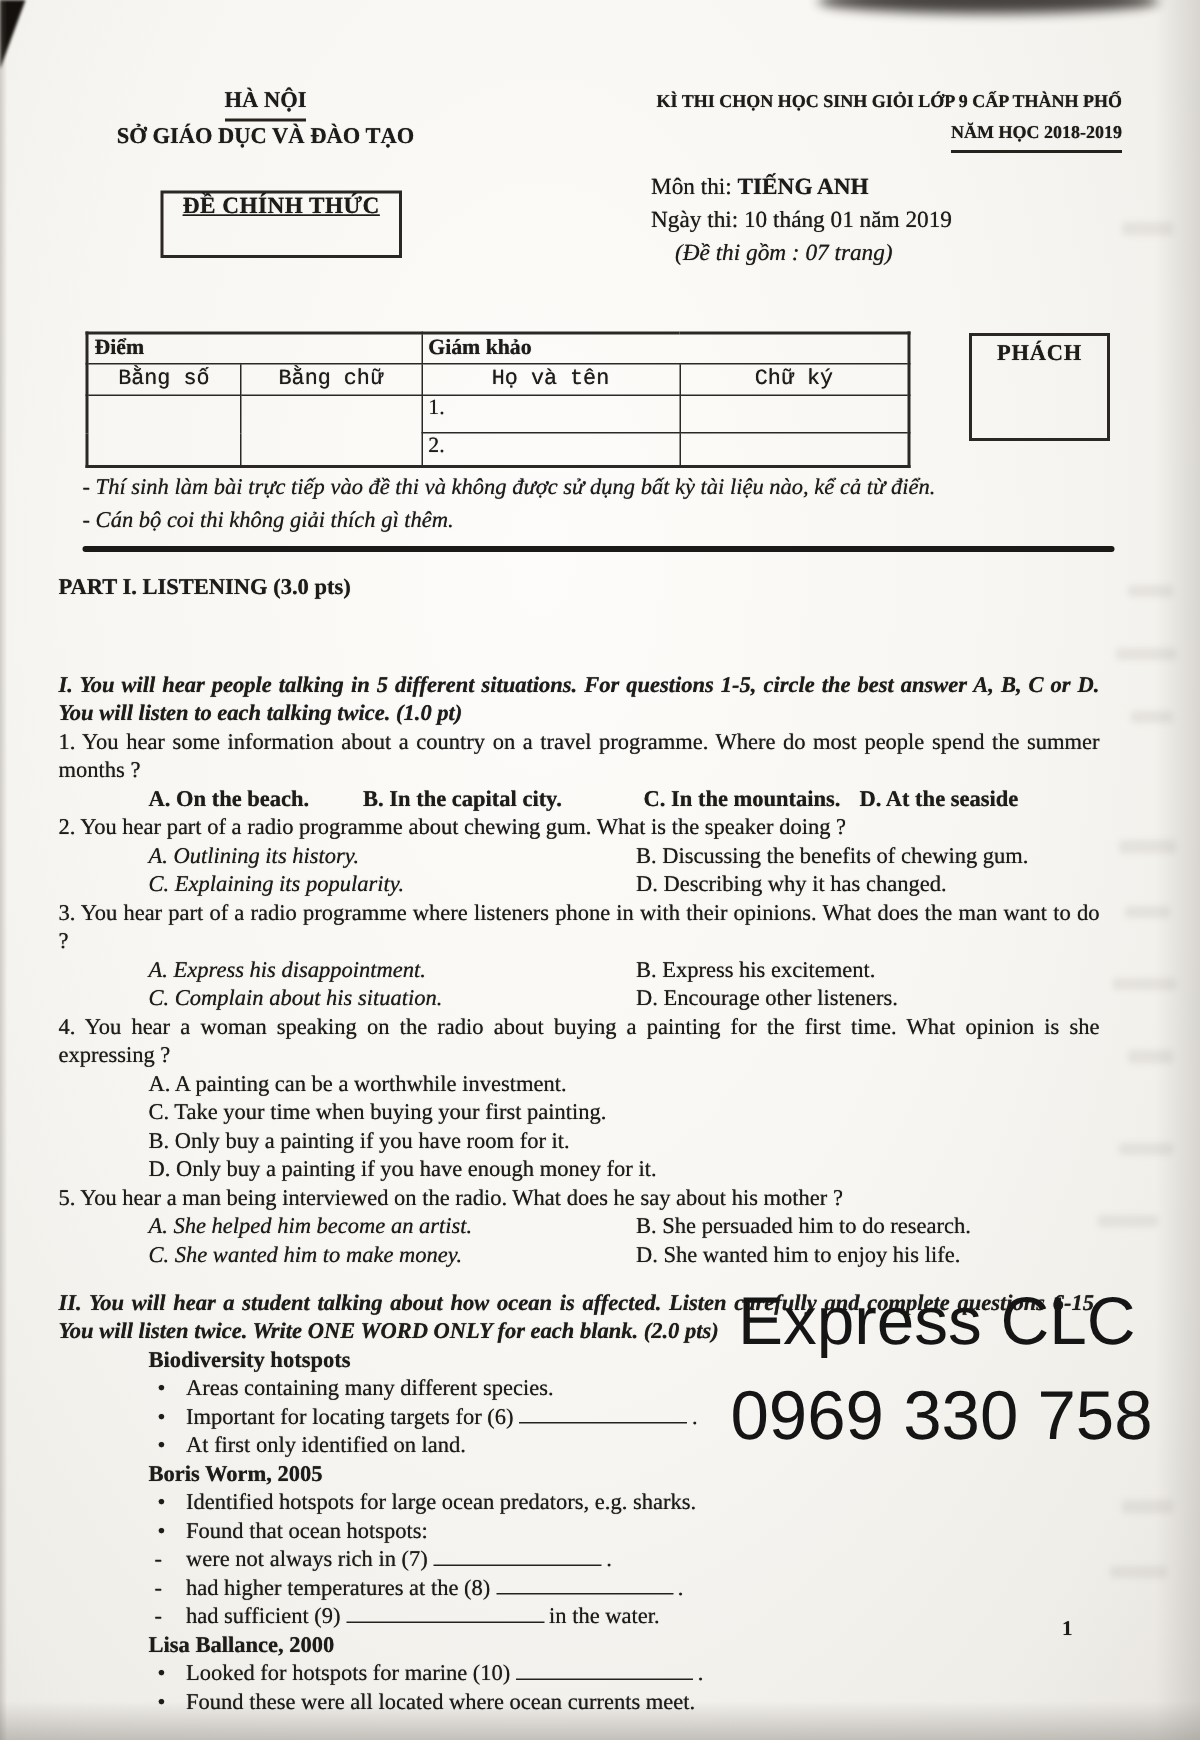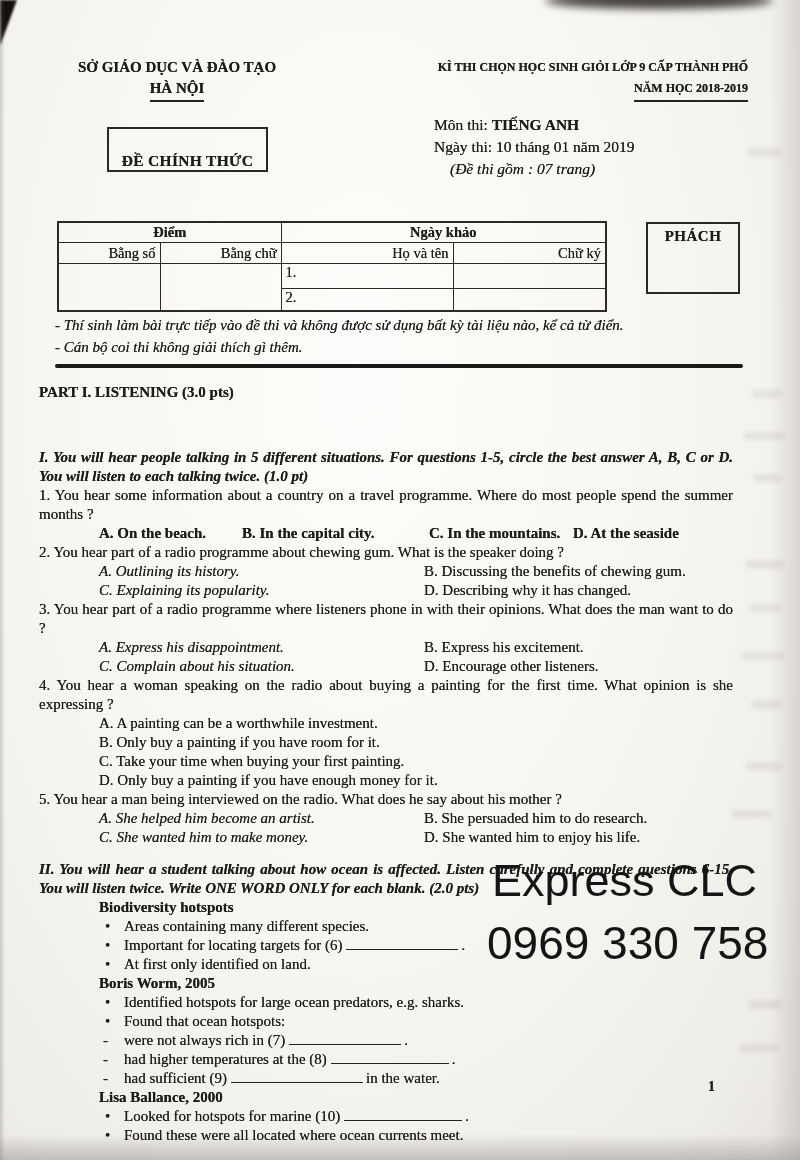--- a/index.html
+++ b/index.html
@@ -115,8 +115,8 @@
   </div>
 
   <div class="org ink">
+    <div><span class="u">HÀ NỘI</span></div>
     <div>SỞ GIÁO DỤC VÀ ĐÀO TẠO</div>
-    <div><span class="u">HÀ NỘI</span></div>
   </div>
 
   <div class="examtitle ink">

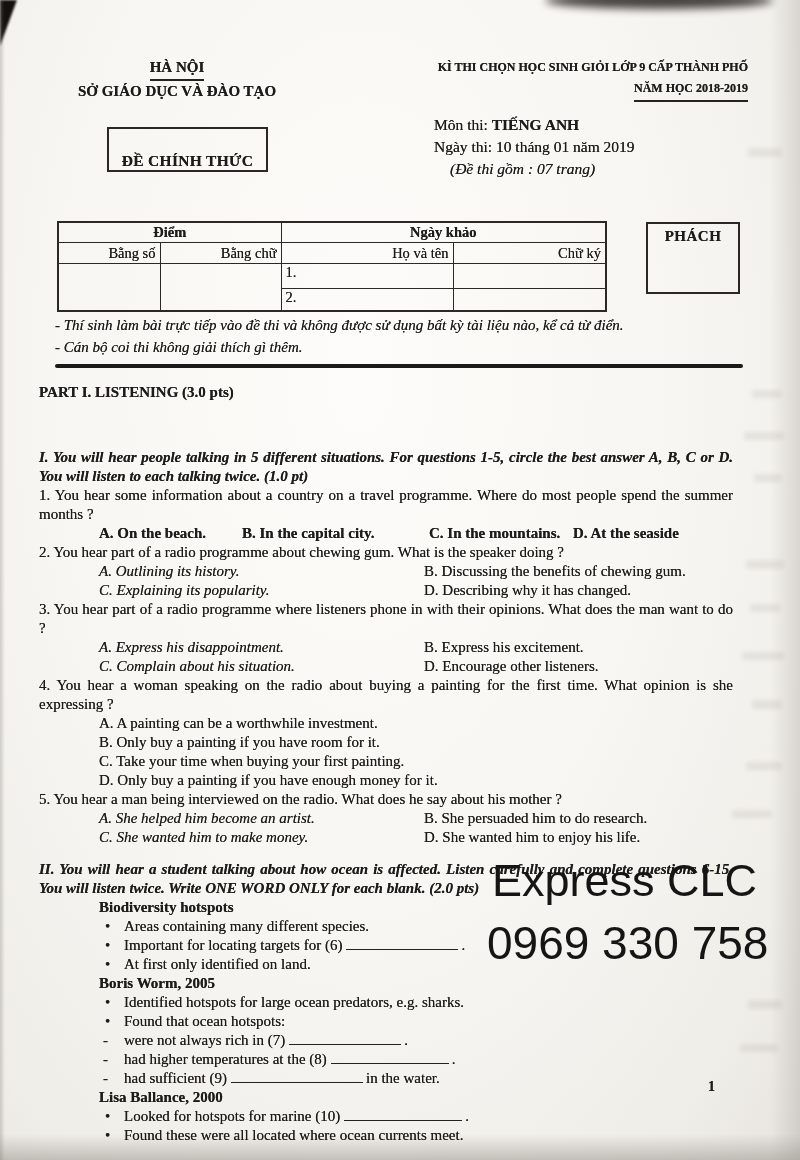--- a/index.html
+++ b/index.html
@@ -33,8 +33,8 @@
     font-weight:bold; font-size:12px; line-height:21px; }
   .u { display:inline-block; border-bottom:2px solid #26231f; padding-bottom:1px; }
   .official-box { position:absolute; left:107px; top:127px; width:157px; height:41px;
-    border:2px solid #2a2724; display:flex; align-items:flex-end; justify-content:center;
-    font-weight:bold; font-size:15.5px; letter-spacing:.3px; }
+    border:2px solid #2a2724; display:flex; align-items:flex-start; justify-content:center;
+    font-weight:bold; font-size:15.5px; letter-spacing:.3px;text-decoration:underline; }
   .examinfo { position:absolute; left:434px; top:114px; font-size:15.5px; line-height:22px; }
   .examinfo .b { font-weight:bold; }
   .examinfo .pages { font-style:italic; padding-left:16px; }

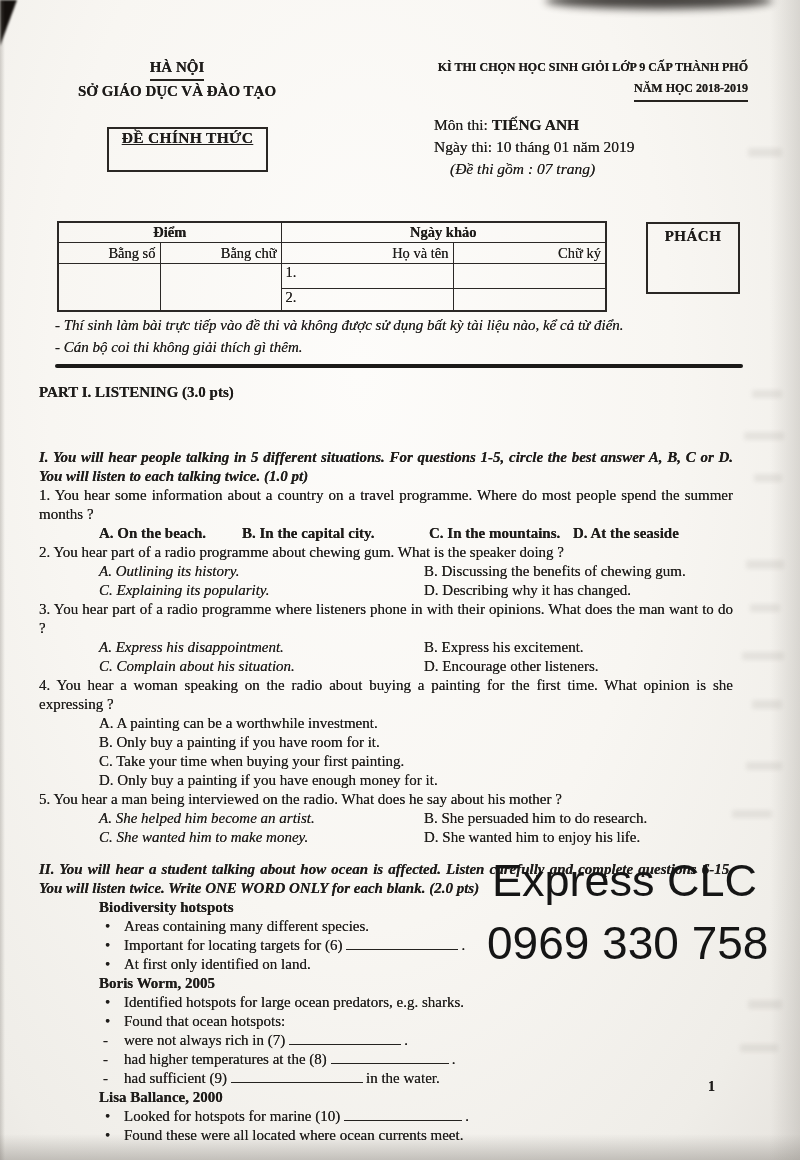--- a/index.html
+++ b/index.html
@@ -44,7 +44,7 @@
     font-size:14.5px; table-layout:fixed; }
   .gtable td { border:1.5px solid #2b2826; padding:0 4px; vertical-align:middle; }
   .gtable { border:2px solid #2b2826; }
-  .gtable .hd { text-align:center; font-weight:bold; height:19px; }
+  .gtable .hd { text-align:left; font-weight:bold; height:19px; }
   .gtable .sh { text-align:right; height:20px; }
   .gtable .r1 { height:24px; vertical-align:top; }
   .gtable .r2 { height:21px; vertical-align:top; }

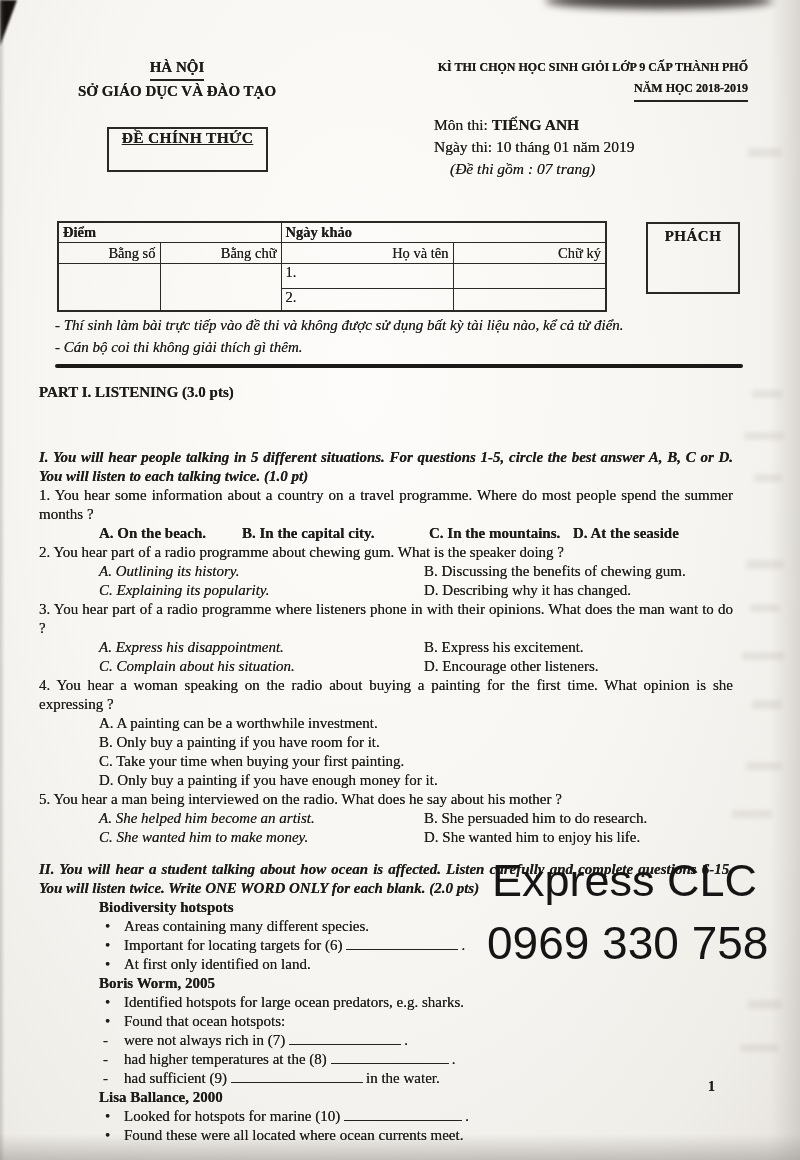--- a/index.html
+++ b/index.html
@@ -147,7 +147,7 @@
     <tbody>
         <tr>
       <td class="hd" colspan="2">Điểm</td>
-      <td class="hd" colspan="2">Ngày khảo</td>
+      <td class="hd" colspan="2">Giám khảo</td>
     </tr>
     <tr>
       <td class="sh">Bằng số</td>

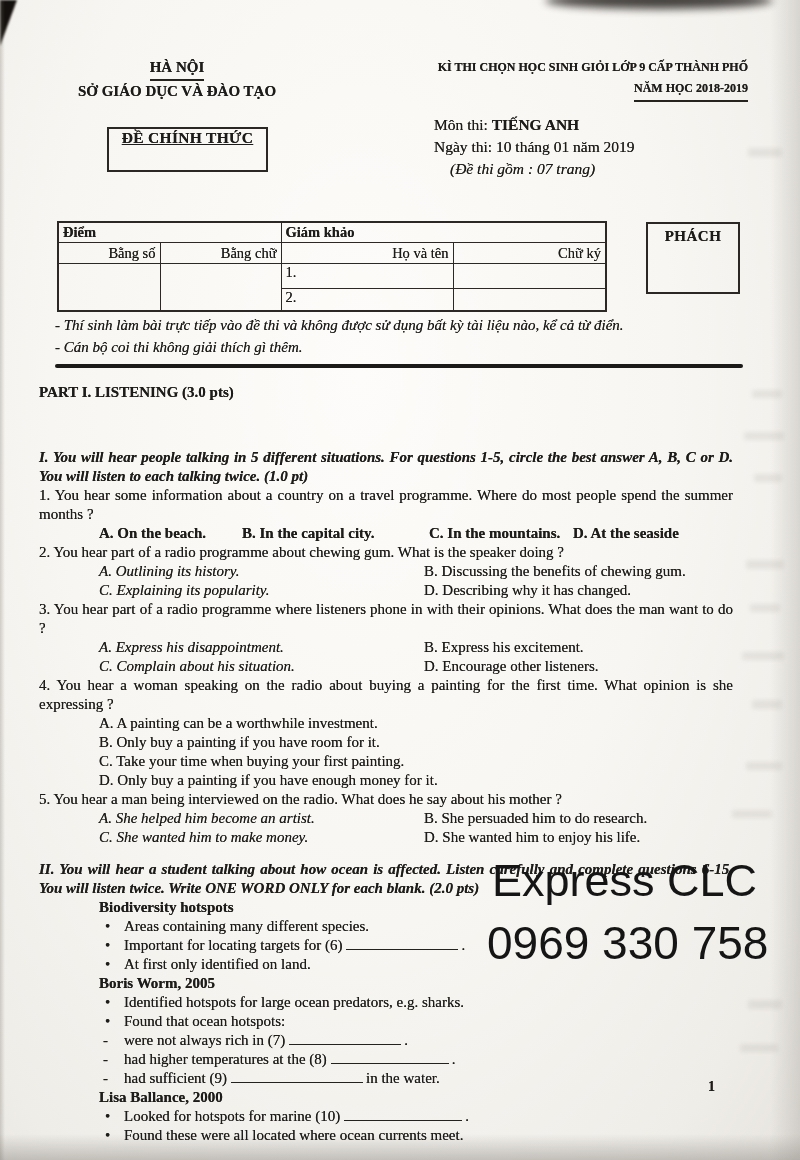--- a/index.html
+++ b/index.html
@@ -45,7 +45,7 @@
   .gtable td { border:1.5px solid #2b2826; padding:0 4px; vertical-align:middle; }
   .gtable { border:2px solid #2b2826; }
   .gtable .hd { text-align:left; font-weight:bold; height:19px; }
-  .gtable .sh { text-align:right; height:20px; }
+  .gtable .sh { text-align:center; height:20px;font-family:Liberation Mono, monospace; }
   .gtable .r1 { height:24px; vertical-align:top; }
   .gtable .r2 { height:21px; vertical-align:top; }
   .phach-box { position:absolute; left:646px; top:222px; width:94px; height:72px;

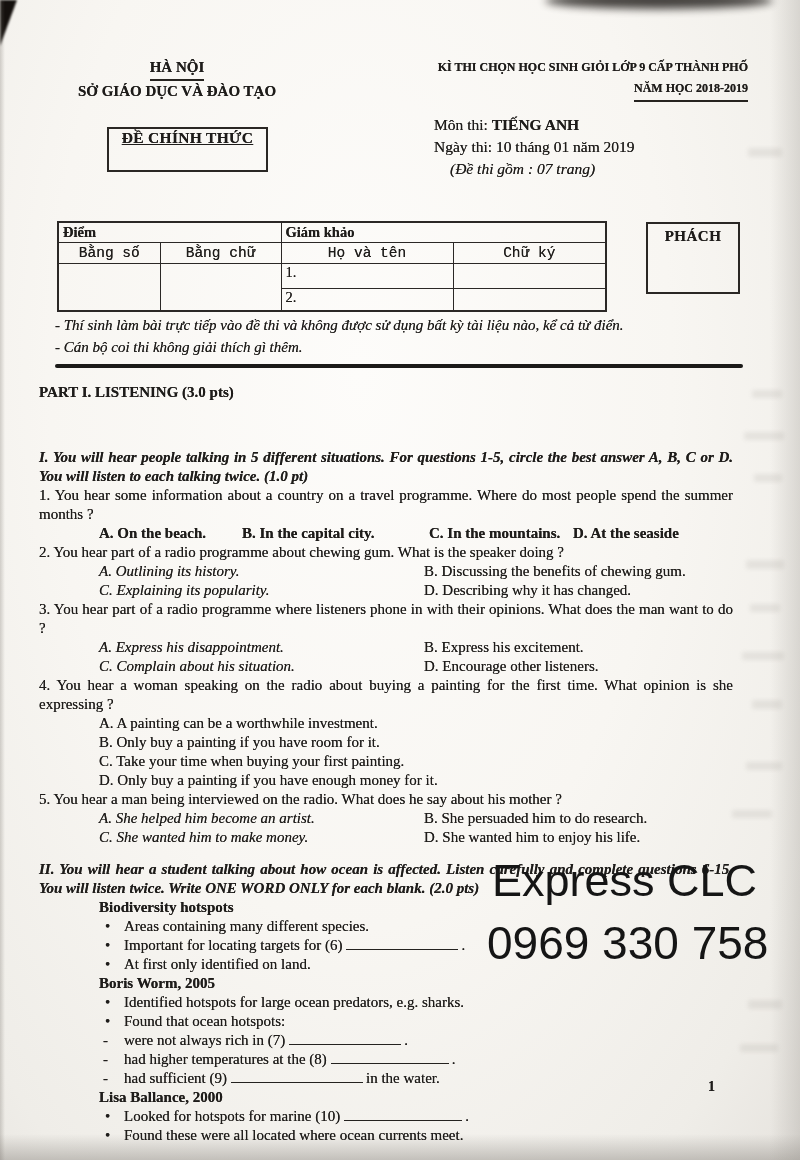--- a/index.html
+++ b/index.html
@@ -207,8 +207,8 @@
 
     <div class="q">4. You hear a woman speaking on the radio about buying a painting for the first time. What opinion is she expressing ?</div>
     <div class="optstack">A. A painting can be a worthwhile investment.</div>
+    <div class="optstack">C. Take your time when buying your first painting.</div>
     <div class="optstack">B. Only buy a painting if you have room for it.</div>
-    <div class="optstack">C. Take your time when buying your first painting.</div>
     <div class="optstack">D. Only buy a painting if you have enough money for it.</div>
 
     <div class="q">5. You hear a man being interviewed on the radio. What does he say about his mother ?</div>

